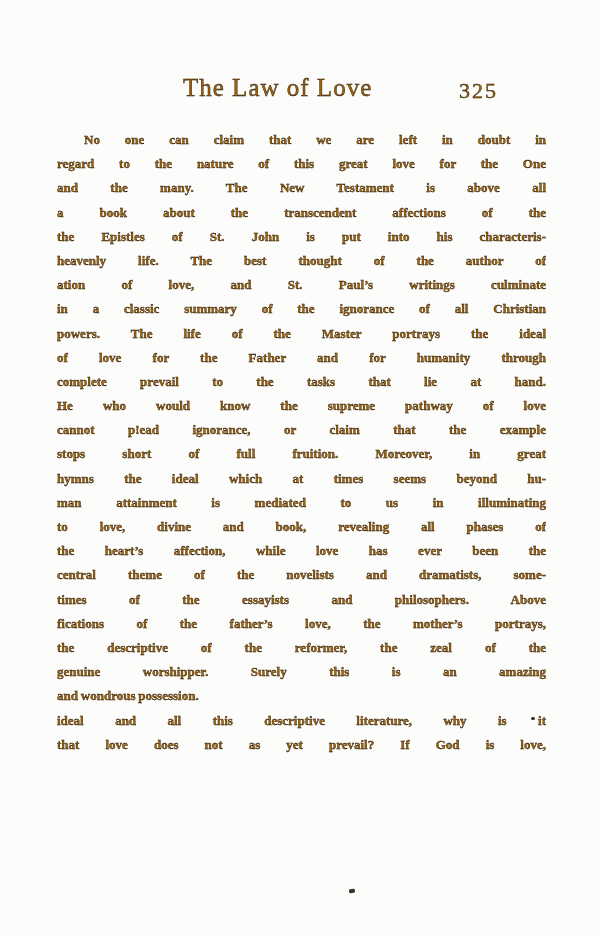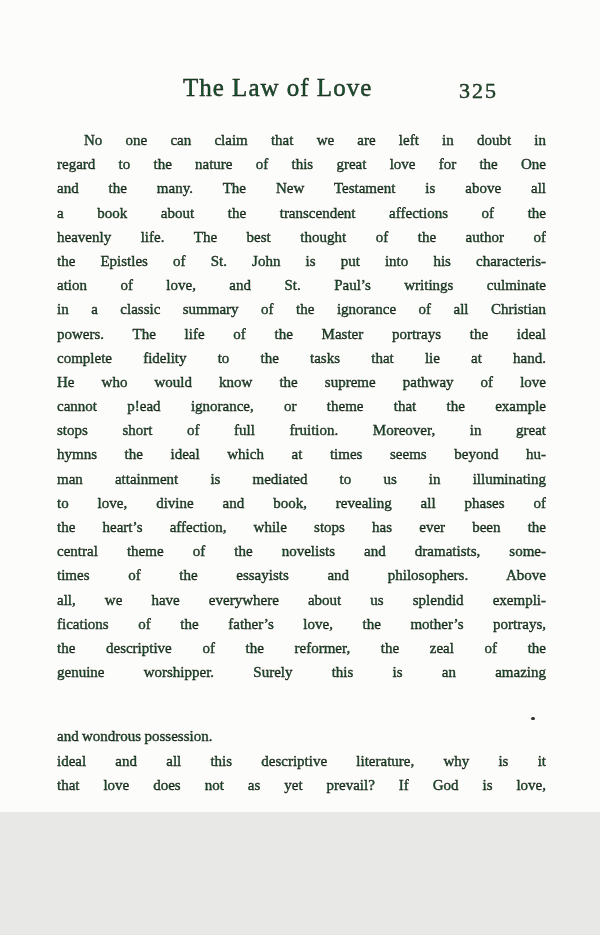--- a/index.html
+++ b/index.html
@@ -6,11 +6,11 @@
   .sheet {
     position: relative;
     width: 600px;
-    height: 812px;
+    height: 935px;
     background: #fcfcfa;
     overflow: hidden;
     font-family: "Liberation Serif", "DejaVu Serif", serif;
-    color: #14532d;
+    color: #a16207;
   }
   .running-head {
     position: absolute;

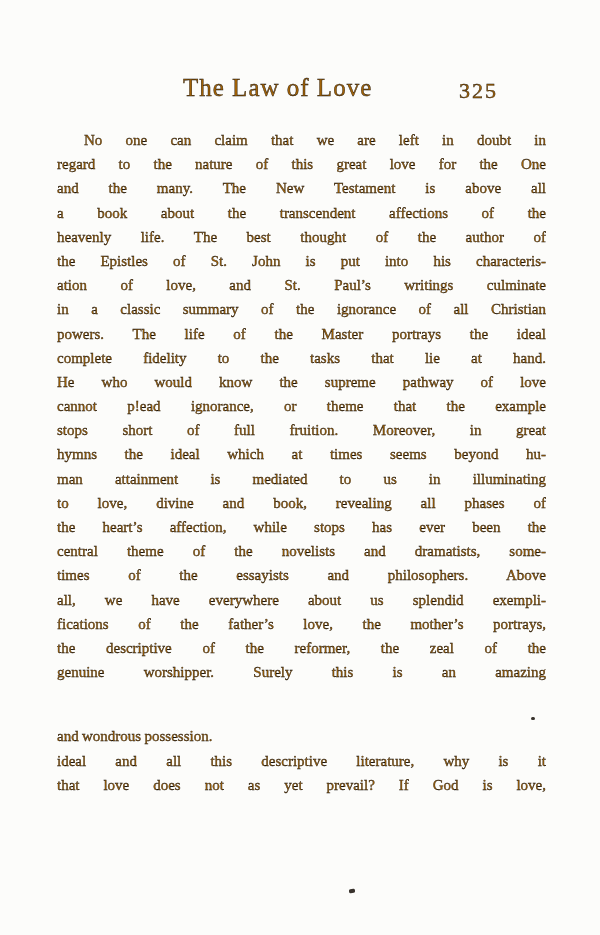--- a/index.html
+++ b/index.html
@@ -37,7 +37,7 @@
     width: 489px;
   }
   .ln {
-    font-size: 15px;
+    font-size: 13px;
     line-height: 24.2px;
     height: 24.2px;
     text-align: justify;
@@ -46,6 +46,7 @@
     -webkit-text-stroke: 0.35px #17120e;
     overflow: hidden;
     white-space: nowrap;
+    font-weight: bold;
   }
   
   .ln { white-space: normal; }

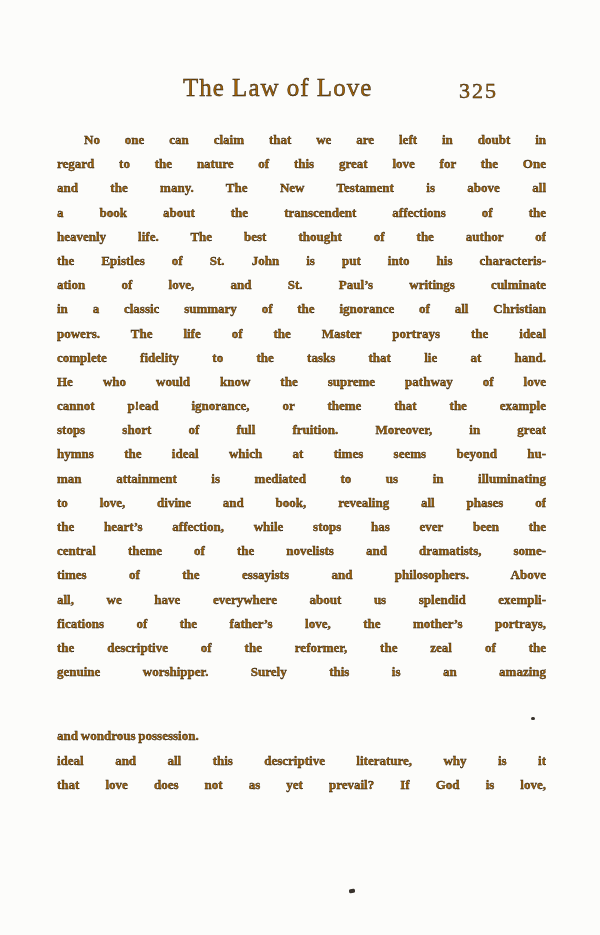--- a/index.html
+++ b/index.html
@@ -75,8 +75,8 @@
       <div class="ln">regard to the nature of this great love for the One</div>
       <div class="ln">and the many.  The New Testament is above all</div>
       <div class="ln">a book about the transcendent affections of the</div>
+      <div class="ln">the Epistles of St. John is put into his characteris-</div>
       <div class="ln">heavenly life.  The best thought of the author of</div>
-      <div class="ln">the Epistles of St. John is put into his characteris-</div>
       <div class="ln">ation of love, and St. Paul’s writings culminate</div>
       <div class="ln">in a classic summary of the ignorance of all Christian</div>
       <div class="ln">powers.  The life of the Master portrays the ideal</div>

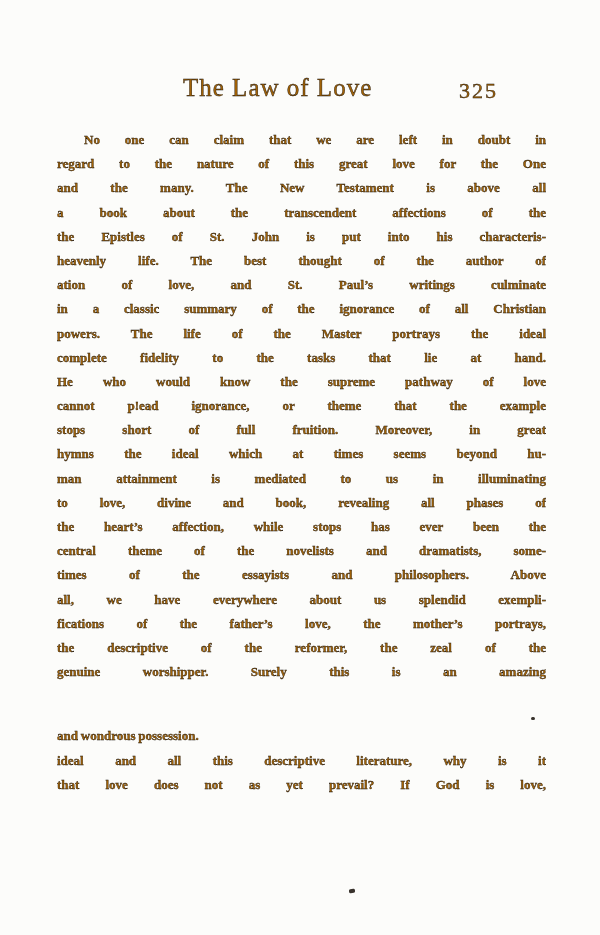--- a/index.html
+++ b/index.html
@@ -80,6 +80,7 @@
       <div class="ln">ation of love, and St. Paul’s writings culminate</div>
       <div class="ln">in a classic summary of the ignorance of all Christian</div>
       <div class="ln">powers.  The life of the Master portrays the ideal</div>
+      <div class="ln">of love for the Father and for humanity through</div>
       <div class="ln">complete fidelity to the tasks that lie at hand.</div>
       <div class="ln">He who would know the supreme pathway of love</div>
       <div class="ln">cannot p!ead ignorance, or theme that the example</div>

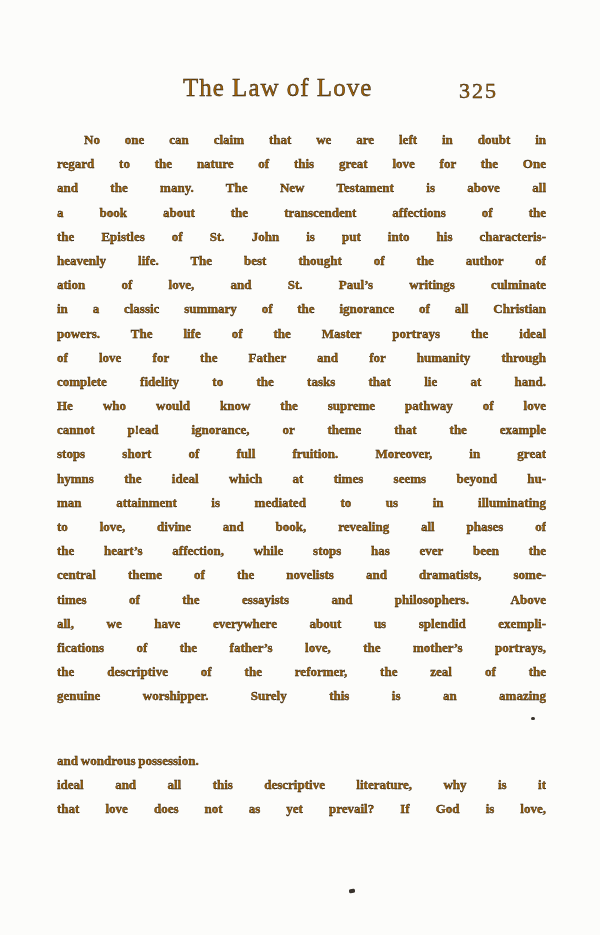--- a/index.html
+++ b/index.html
@@ -81,7 +81,7 @@
       <div class="ln">in a classic summary of the ignorance of all Christian</div>
       <div class="ln">powers.  The life of the Master portrays the ideal</div>
       <div class="ln">of love for the Father and for humanity through</div>
-      <div class="ln">complete fidelity to the tasks that lie at hand.</div>
+      <div class="ln">complete prevail to the tasks that lie at hand.</div>
       <div class="ln">He who would know the supreme pathway of love</div>
       <div class="ln">cannot p!ead ignorance, or theme that the example</div>
       <div class="ln">stops short of full fruition.  Moreover, in great</div>

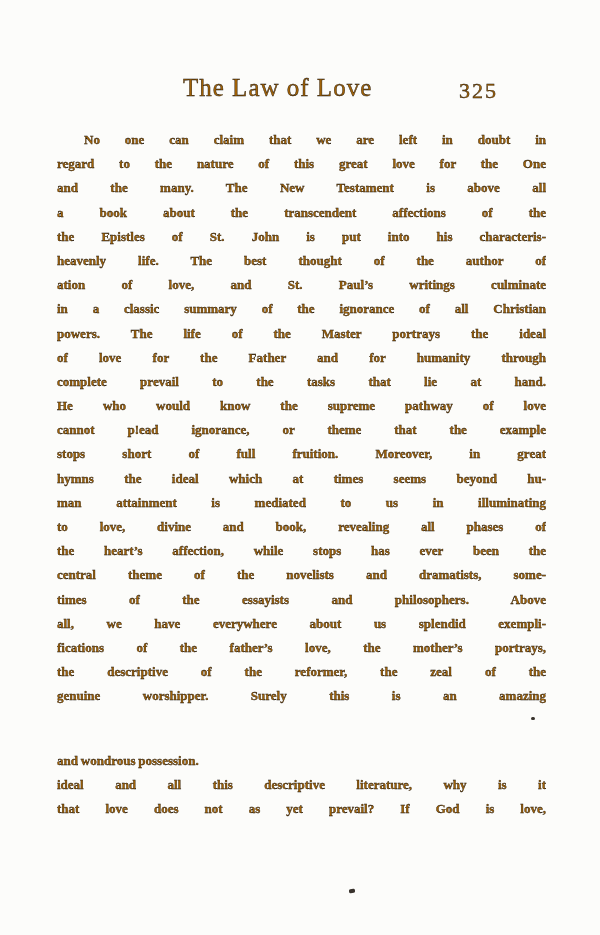--- a/index.html
+++ b/index.html
@@ -83,7 +83,7 @@
       <div class="ln">of love for the Father and for humanity through</div>
       <div class="ln">complete prevail to the tasks that lie at hand.</div>
       <div class="ln">He who would know the supreme pathway of love</div>
-      <div class="ln">cannot p!ead ignorance, or theme that the example</div>
+      <div class="ln">cannot p!ead ignorance, or claim that the example</div>
       <div class="ln">stops short of full fruition.  Moreover, in great</div>
       <div class="ln">hymns the ideal which at times seems beyond hu-</div>
       <div class="ln">man attainment is mediated to us in illuminating</div>

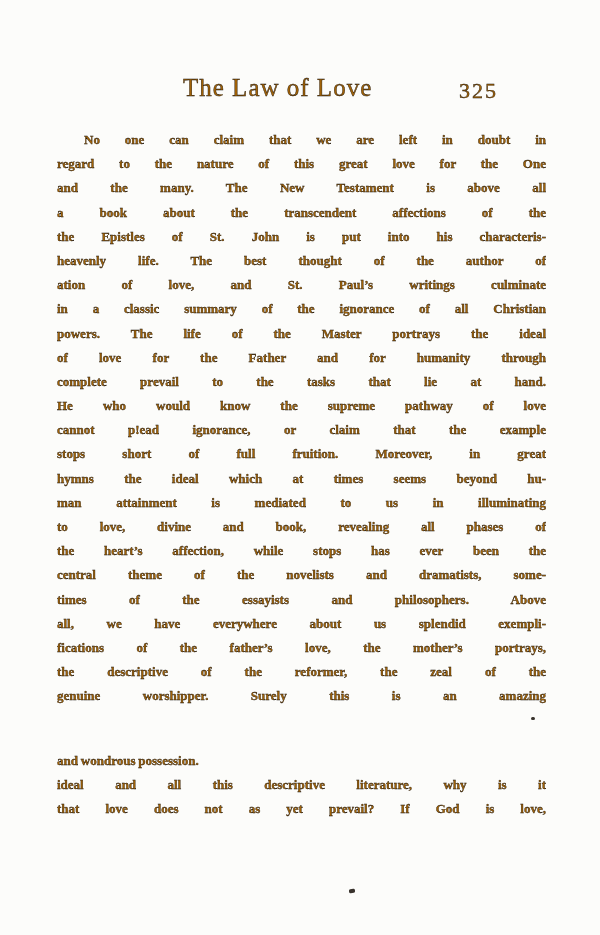--- a/index.html
+++ b/index.html
@@ -88,7 +88,7 @@
       <div class="ln">hymns the ideal which at times seems beyond hu-</div>
       <div class="ln">man attainment is mediated to us in illuminating</div>
       <div class="ln">to love, divine and book, revealing all phases of</div>
-      <div class="ln">the heart’s affection, while stops has ever been the</div>
+      <div class="ln">the heart’s affection, while love has ever been the</div>
       <div class="ln">central theme of the novelists and dramatists, some-</div>
       <div class="ln">times of the essayists and philosophers.  Above</div>
       <div class="ln">all, we have everywhere about us splendid exempli-</div>

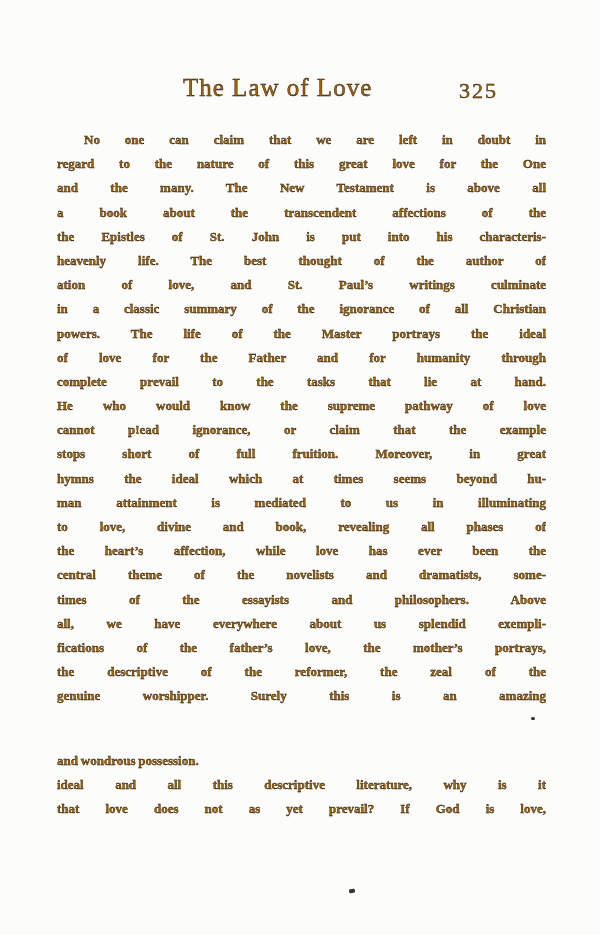--- a/index.html
+++ b/index.html
@@ -91,7 +91,6 @@
       <div class="ln">the heart’s affection, while love has ever been the</div>
       <div class="ln">central theme of the novelists and dramatists, some-</div>
       <div class="ln">times of the essayists and philosophers.  Above</div>
-      <div class="ln">all, we have everywhere about us splendid exempli-</div>
       <div class="ln">fications of the father’s love, the mother’s portrays,</div>
       <div class="ln">the descriptive of the reformer, the zeal of the</div>
       <div class="ln">genuine worshipper.  Surely this is an amazing</div>

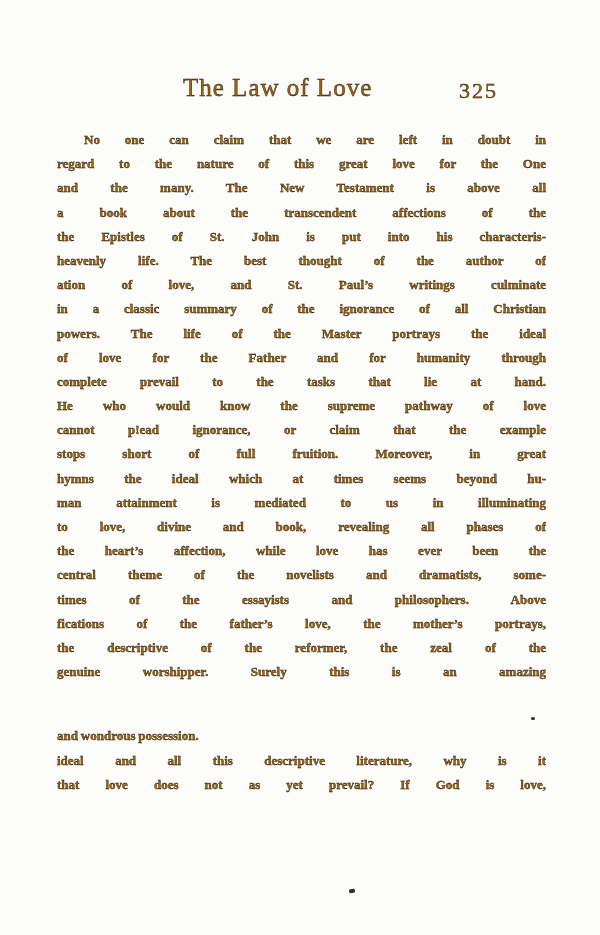--- a/index.html
+++ b/index.html
@@ -50,7 +50,7 @@
   }
   
   .ln { white-space: normal; }
-  .ln.para-end { text-align-last: left; margin-top: 40px; }
+  .ln.para-end { text-align-last: left; }
   .ln.indent { text-indent: 27px; }
   .speck {
     position: absolute;

